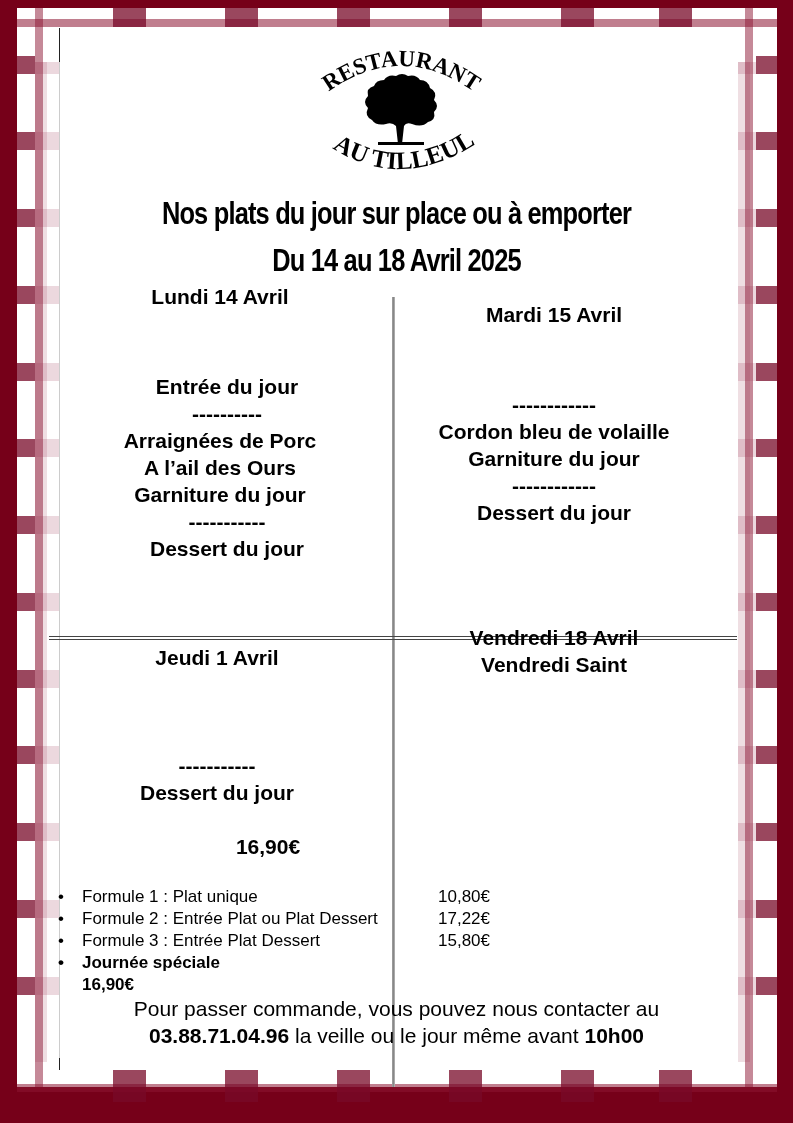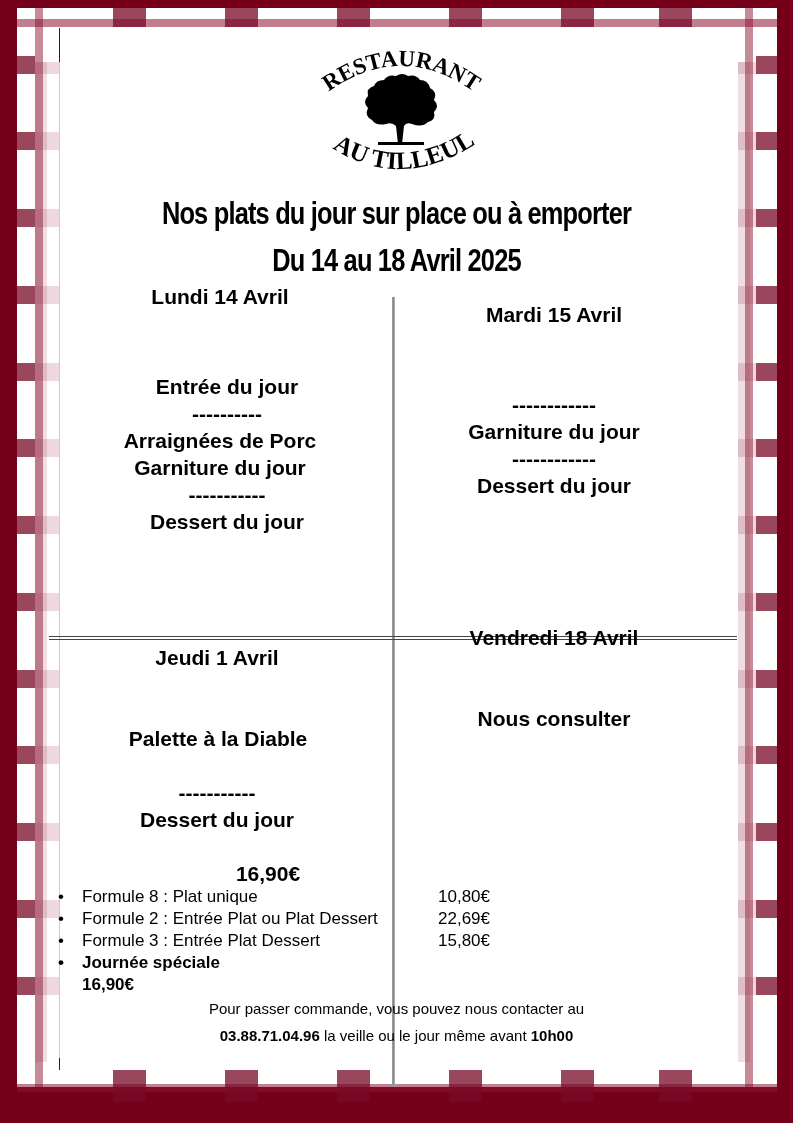--- a/index.html
+++ b/index.html
@@ -169,6 +169,7 @@
   <div class="day" style="margin-left:-22px">Mardi 15 Avril</div>
   <div style="height:63px"></div>
   <div style="margin-left:-22px">------------</div>
+  <div style="margin-left:-22px">Cordon bleu de volaille</div>
   <div style="margin-left:-22px">Garniture du jour</div>
   <div style="margin-left:-22px">------------</div>
   <div style="margin-left:-22px">Dessert du jour</div>

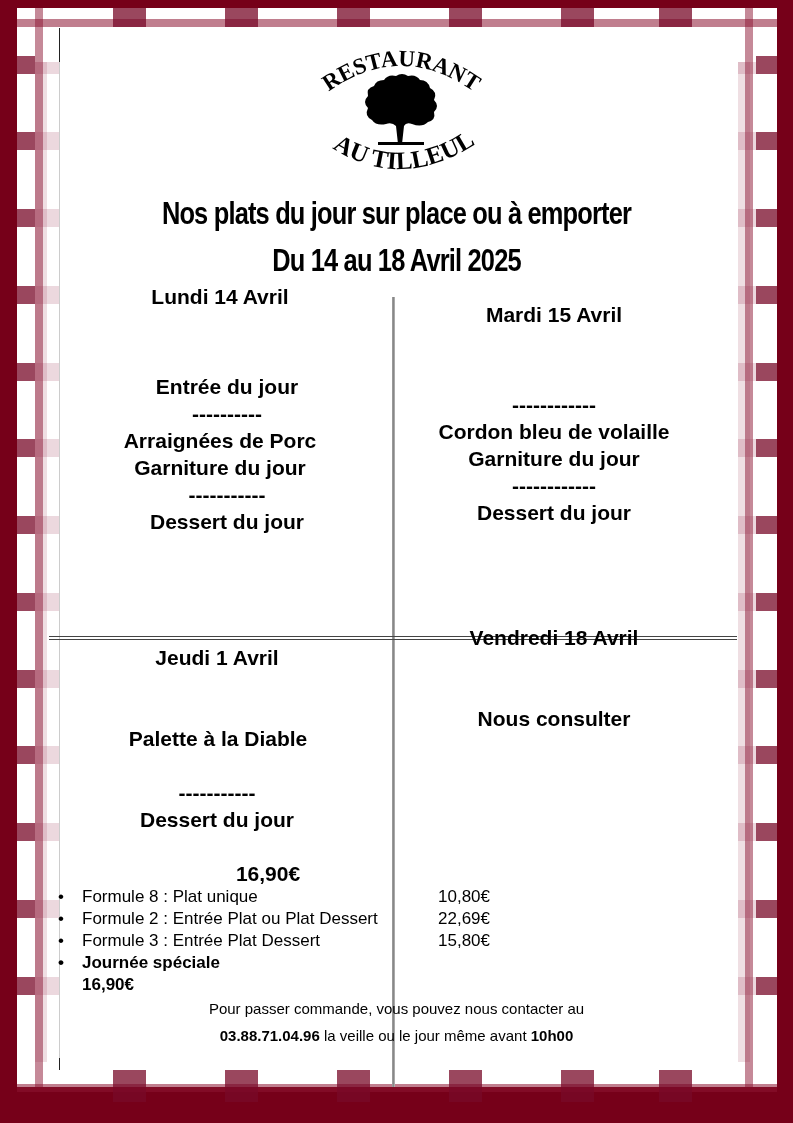--- a/index.html
+++ b/index.html
@@ -160,6 +160,7 @@
   <div style="margin-left:14px">Entrée du jour</div>
   <div style="margin-left:14px">----------</div>
   <div>Arraignées de Porc</div>
+  <div>A l’ail des Ours</div>
   <div>Garniture du jour</div>
   <div style="margin-left:14px">-----------</div>
   <div style="margin-left:14px">Dessert du jour</div>

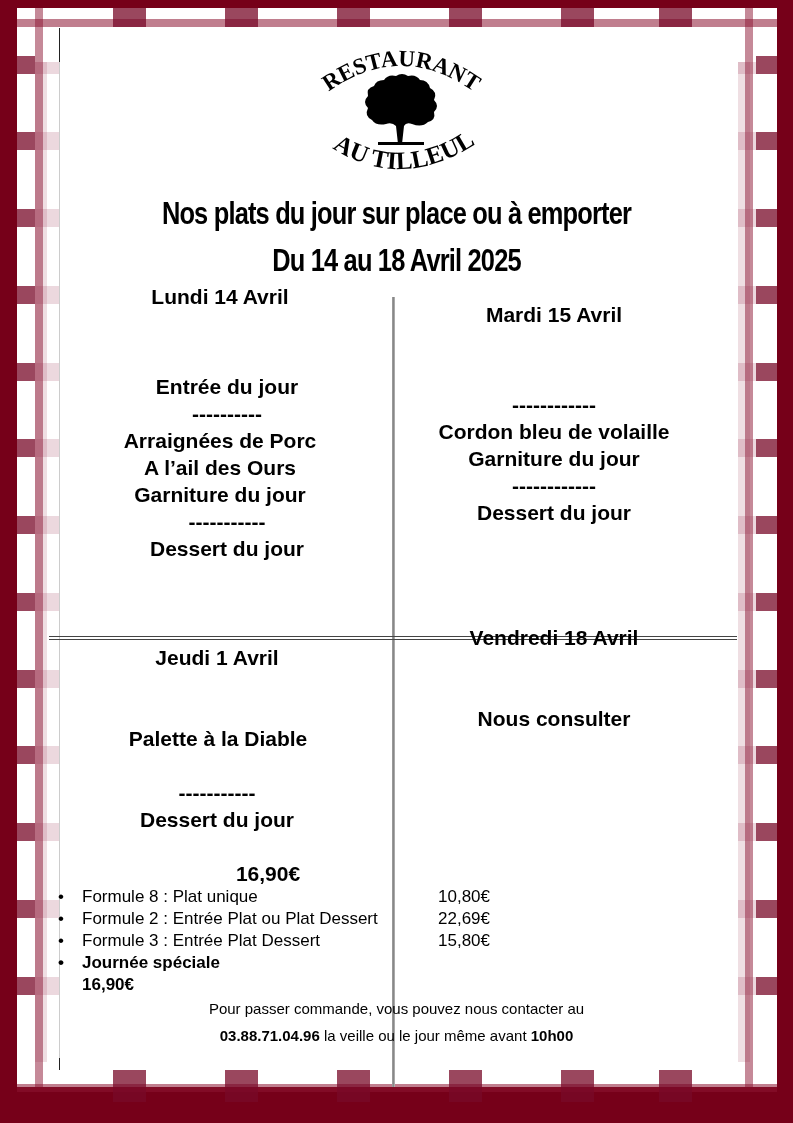--- a/index.html
+++ b/index.html
@@ -189,6 +189,7 @@
 
 <div class="cell" style="left:420px; top:624px; width:290px;">
   <div class="day" style="margin-left:-22px">Vendredi 18 Avril</div>
+  <div class="day" style="margin-left:-22px">Vendredi Saint</div>
   <div style="height:54px"></div>
   <div style="margin-left:-22px">Nous consulter</div>
 </div>

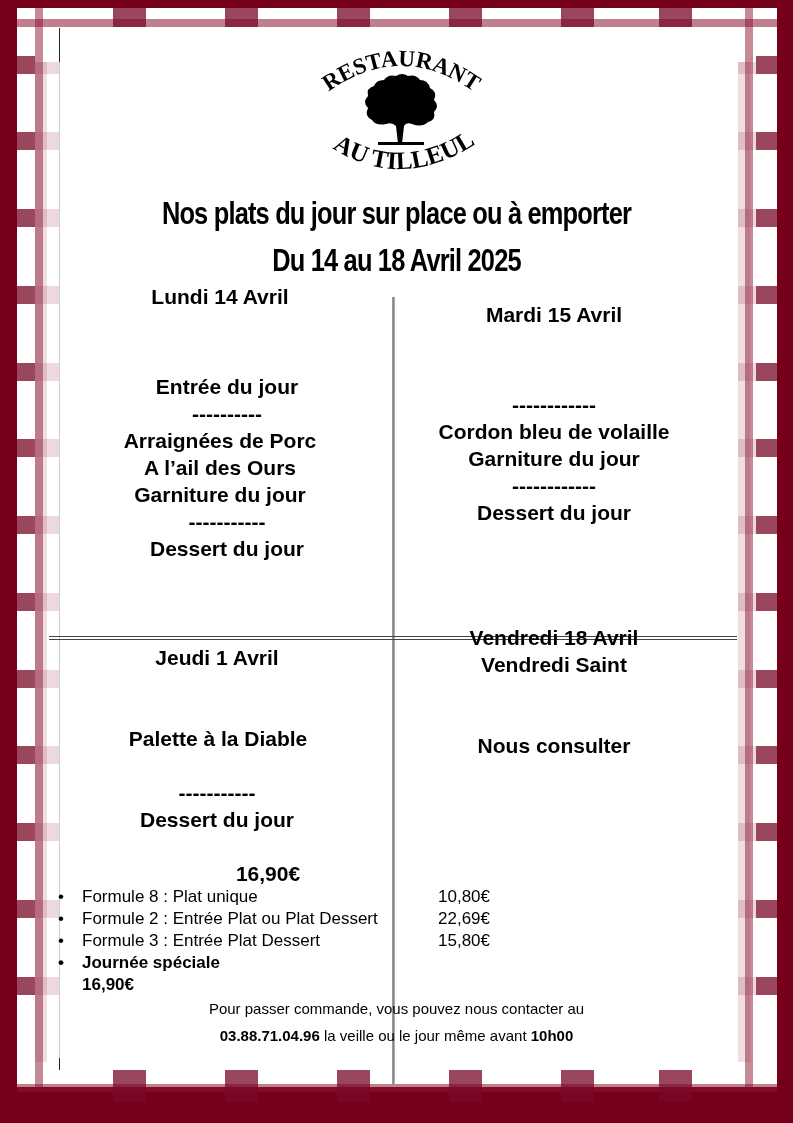--- a/index.html
+++ b/index.html
@@ -179,7 +179,6 @@
 <div class="cell" style="left:100px; top:644px; width:240px;">
   <div class="day" style="margin-left:-6px">Jeudi 1 Avril</div>
   <div style="height:54px"></div>
-  <div style="margin-left:-4px">Palette à la Diable</div>
   <div style="height:27px"></div>
   <div style="margin-left:-6px">-----------</div>
   <div style="margin-left:-6px">Dessert du jour</div>

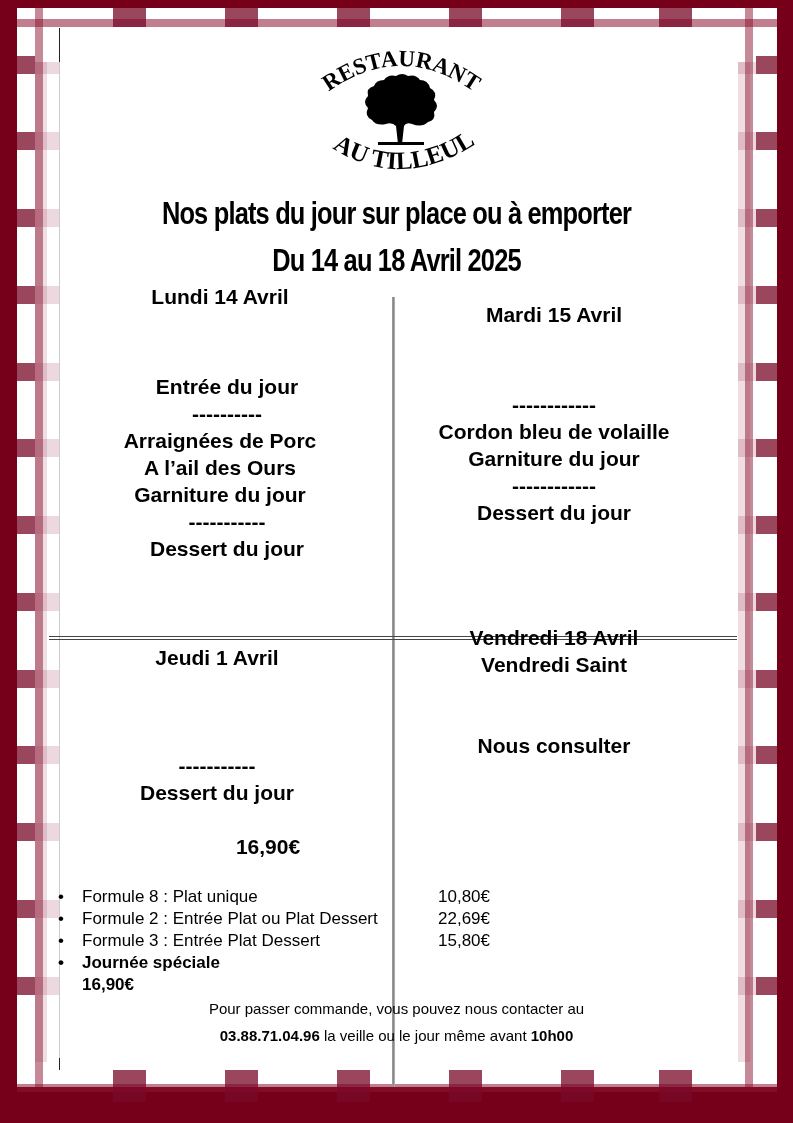--- a/index.html
+++ b/index.html
@@ -190,7 +190,6 @@
   <div class="day" style="margin-left:-22px">Vendredi 18 Avril</div>
   <div class="day" style="margin-left:-22px">Vendredi Saint</div>
   <div style="height:54px"></div>
-  <div style="margin-left:-22px">Nous consulter</div>
 </div>
 
 <div class="formules">

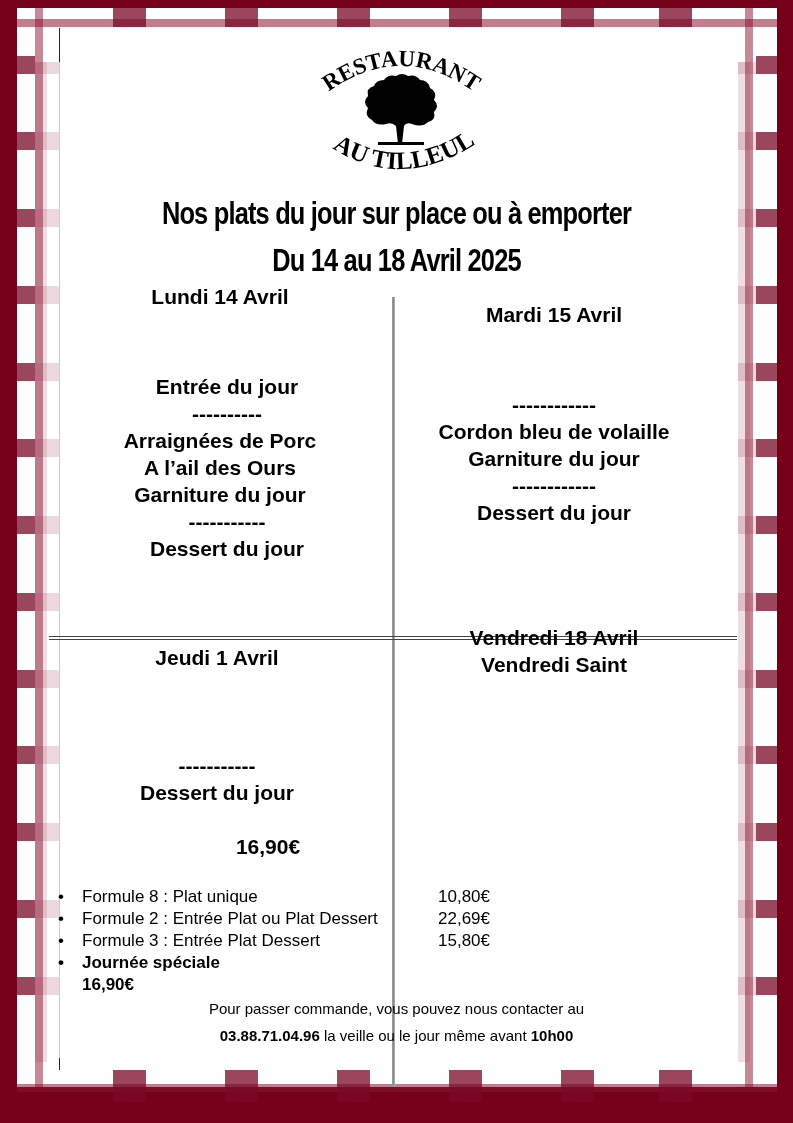--- a/index.html
+++ b/index.html
@@ -195,7 +195,7 @@
 <div class="formules">
   <div class="row">
     <span class="bullet">•</span>
-    <span class="flabel">Formule 8 : Plat unique</span>
+    <span class="flabel">Formule 1 : Plat unique</span>
     <span class="fprice">10,80€</span>
   </div>
   <div class="row">

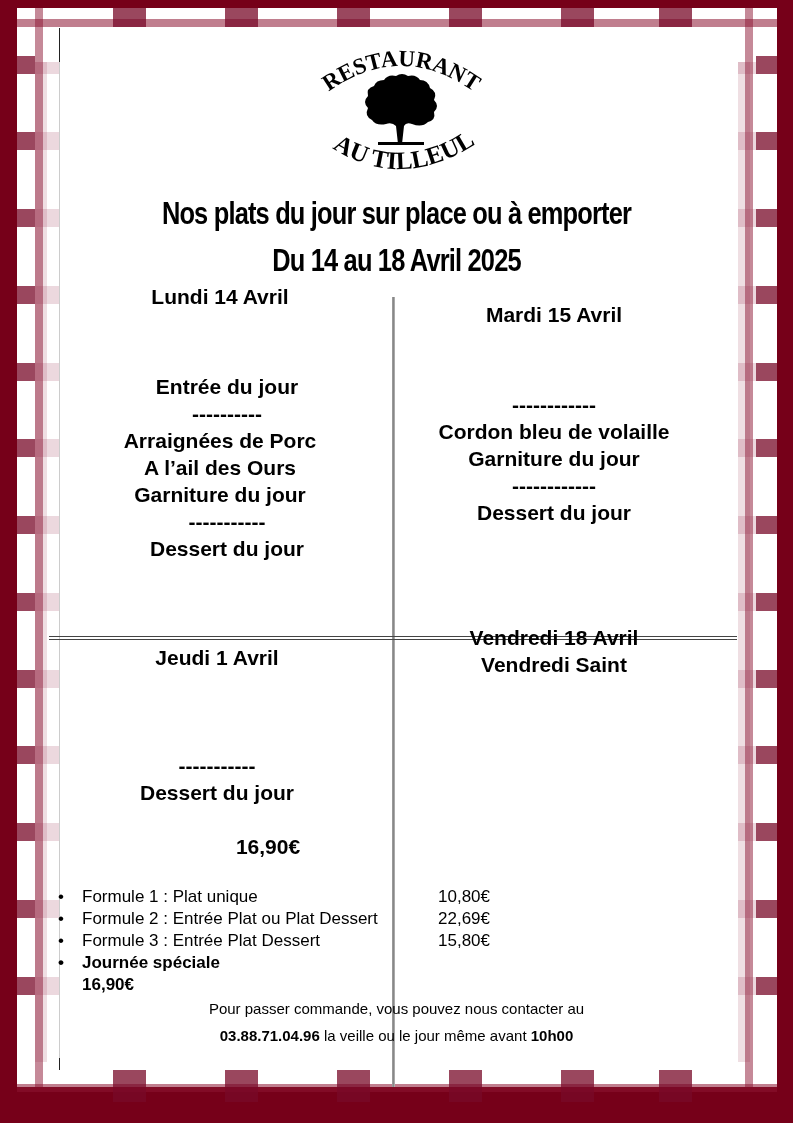--- a/index.html
+++ b/index.html
@@ -201,7 +201,7 @@
   <div class="row">
     <span class="bullet">•</span>
     <span class="flabel">Formule 2 : Entrée Plat ou Plat Dessert</span>
-    <span class="fprice">22,69€</span>
+    <span class="fprice">17,22€</span>
   </div>
   <div class="row">
     <span class="bullet">•</span>

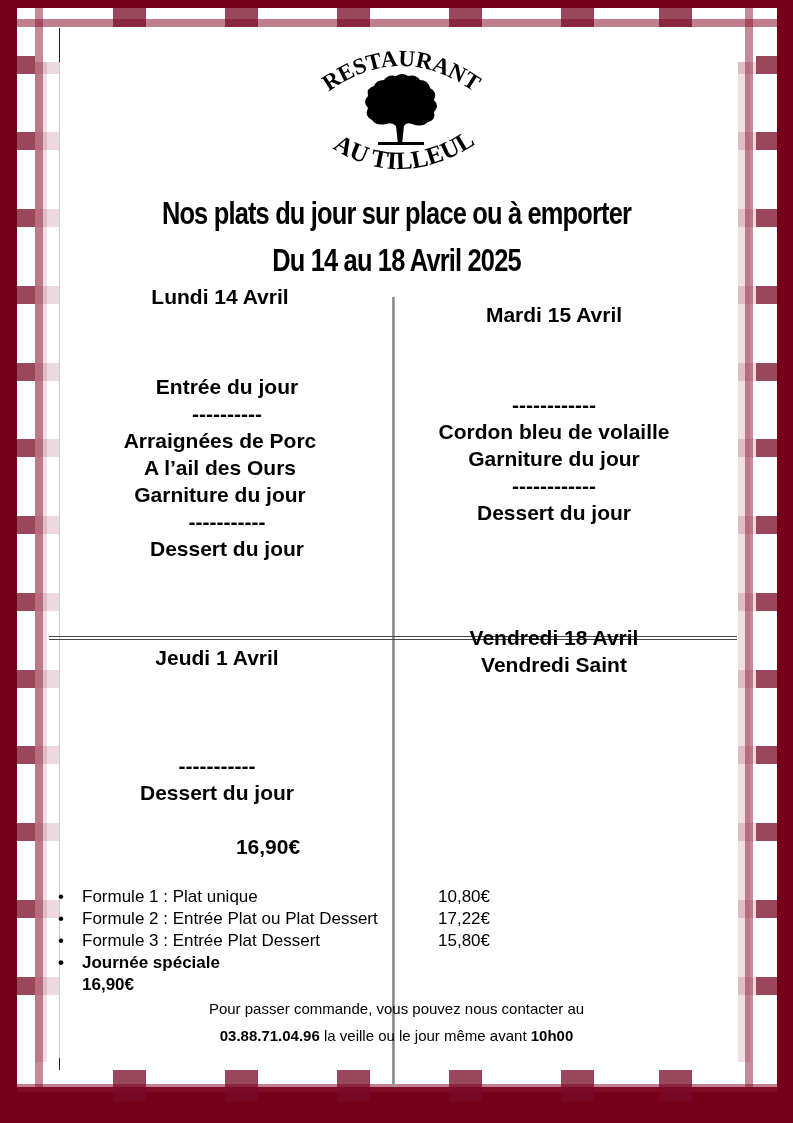--- a/index.html
+++ b/index.html
@@ -40,7 +40,7 @@
   .fprice { position: absolute; left: 380px; }
   .bold { font-weight: bold; }
 
-  .contact { position: absolute; left: 0; width: 793px; text-align: center; font-size: 15px; line-height: 27px; }
+  .contact { position: absolute; left: 0; width: 793px; text-align: center; font-size: 21px; line-height: 27px; }
 </style>
 </head>
 <body>

